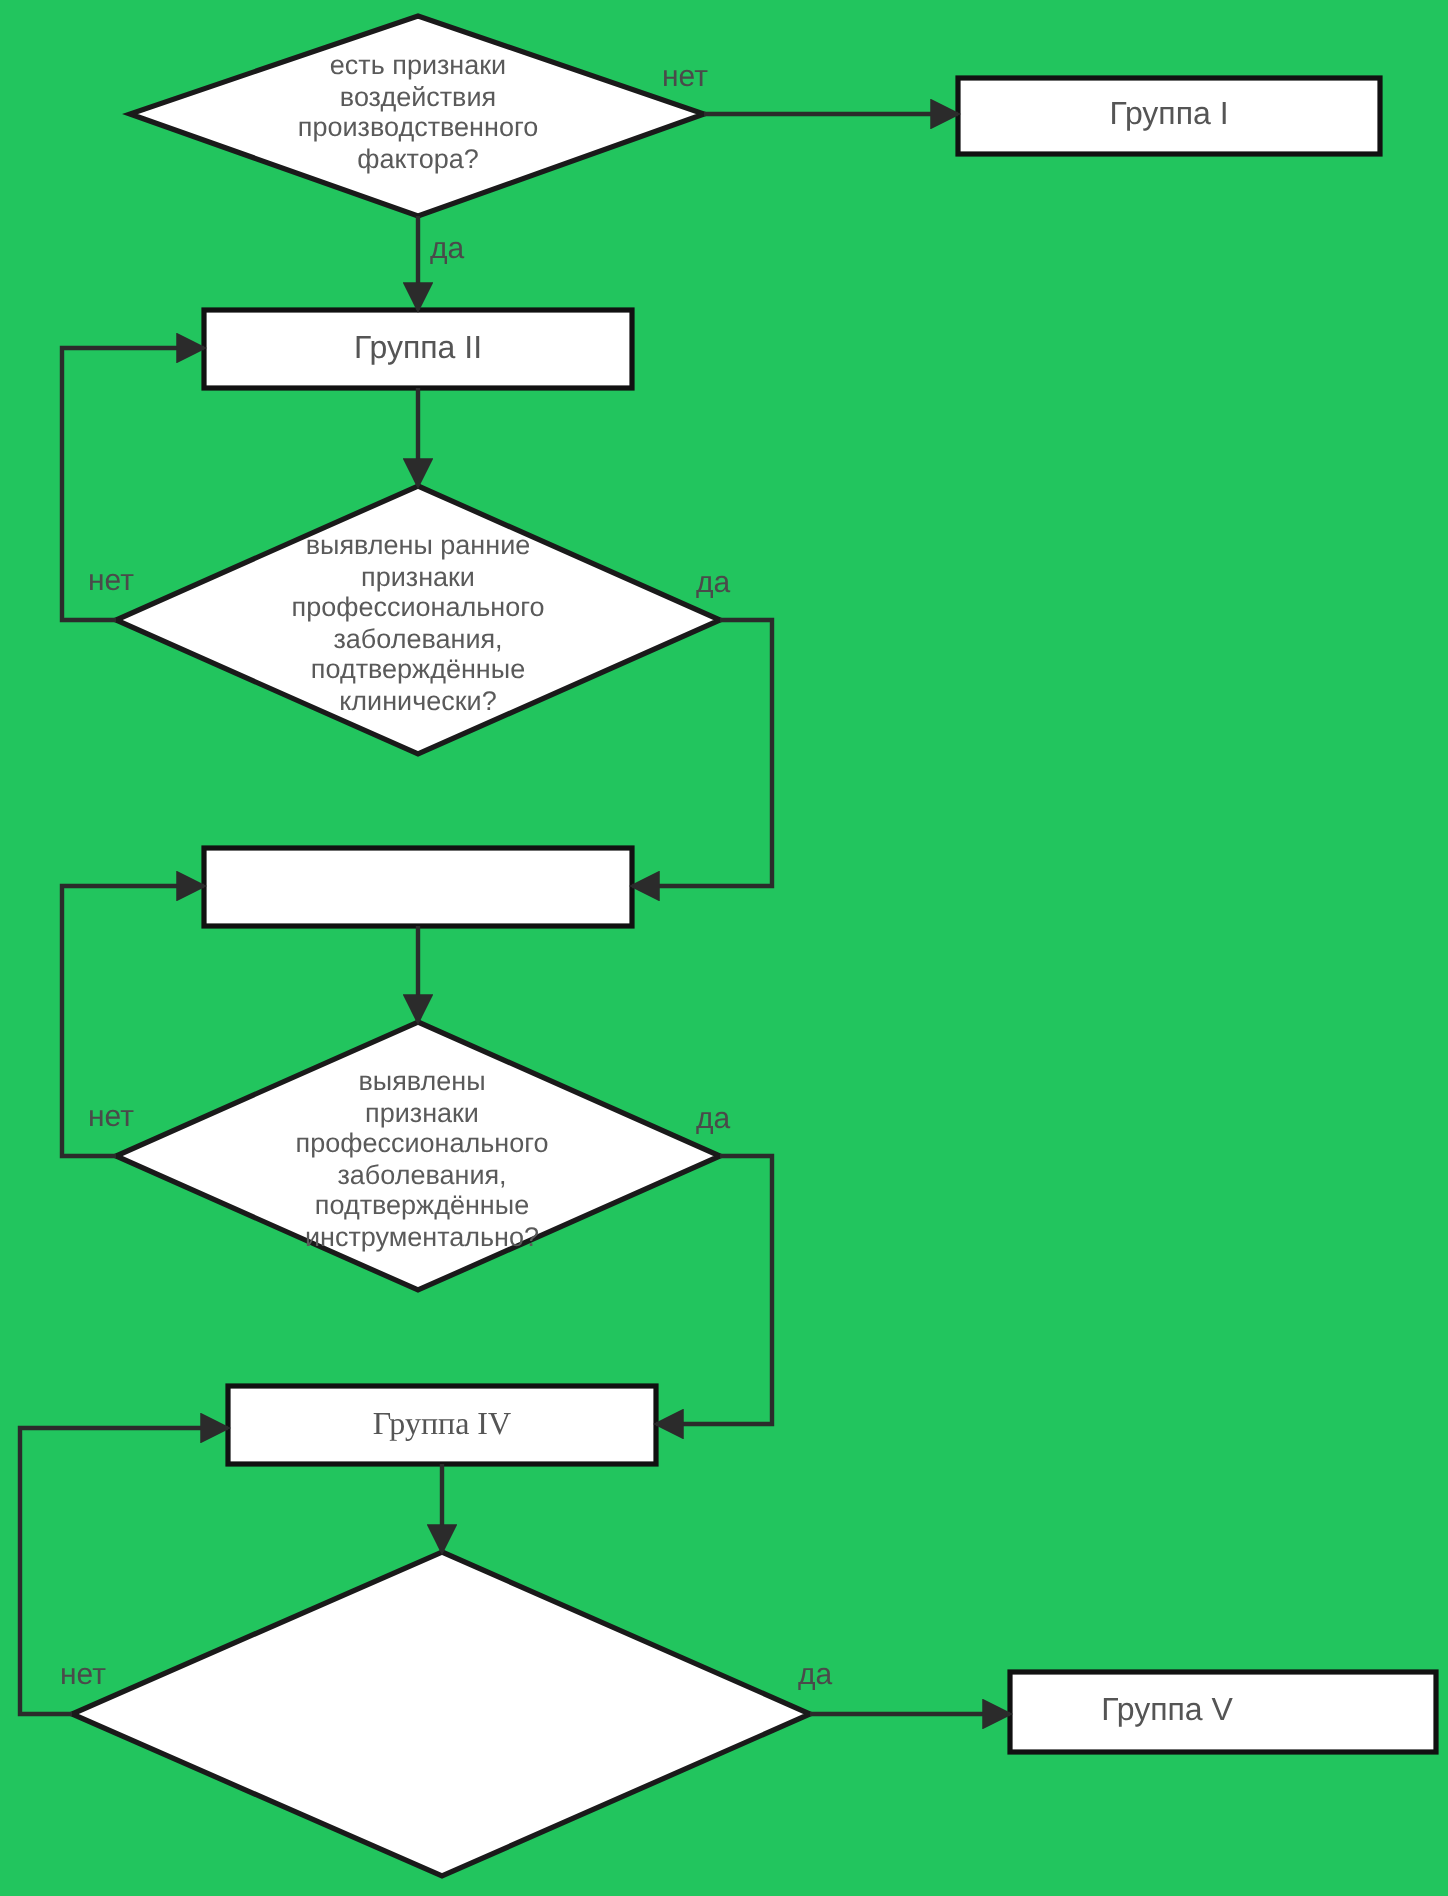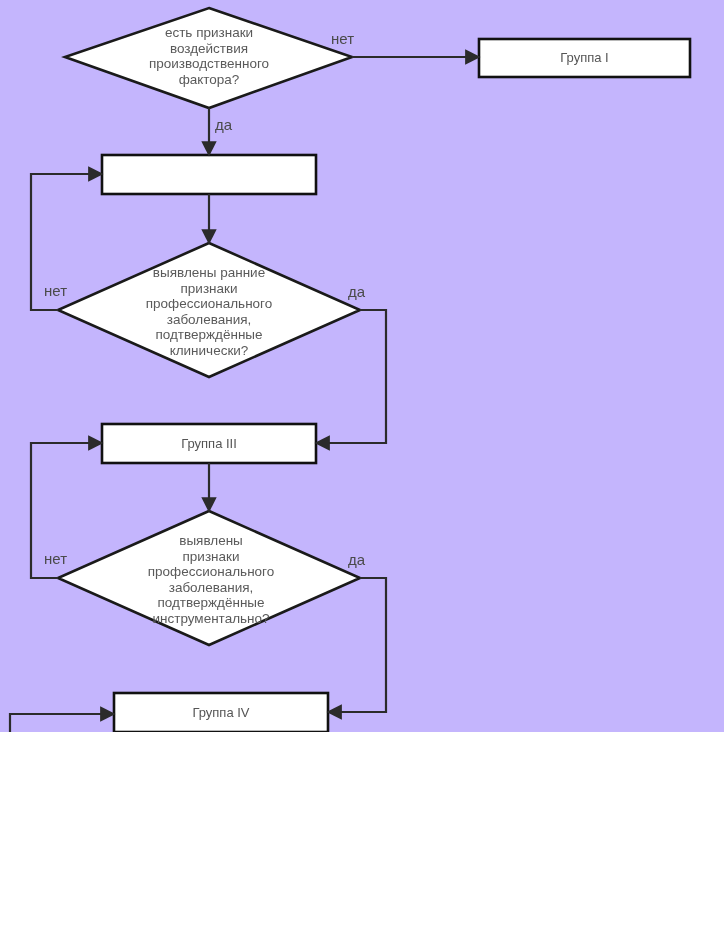--- a/index.html
+++ b/index.html
@@ -13,8 +13,8 @@
   #canvas {
     position: relative;
     width: 724px;
-    height: 732px;
-    background: #c4b5fd;
+    height: 948px;
+    background: #22c55e;
     overflow: hidden;
   }
   #flow-svg {

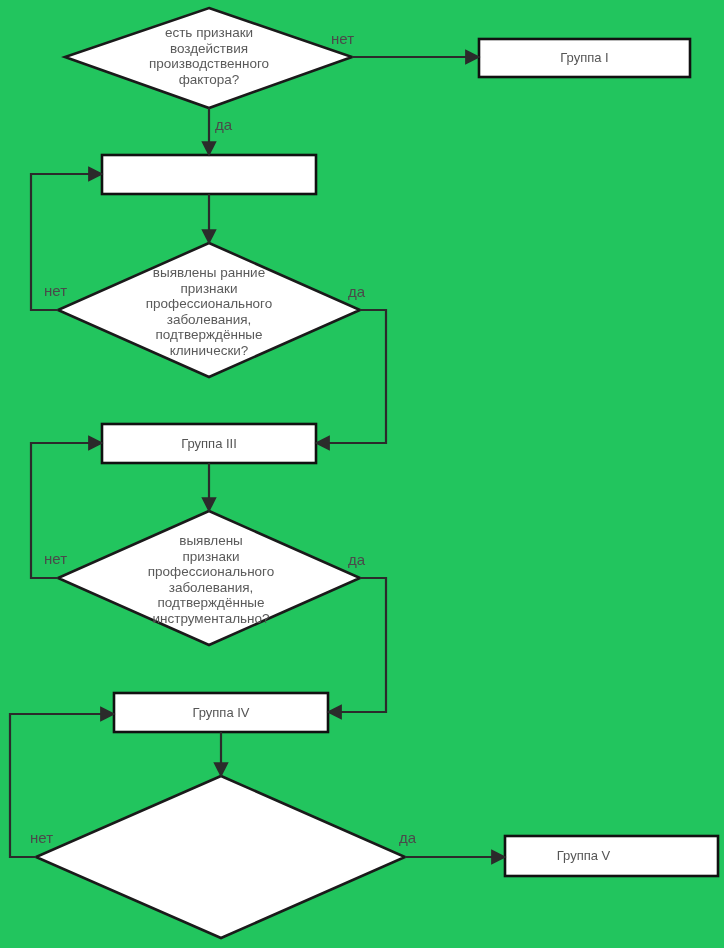--- a/index.html
+++ b/index.html
@@ -54,7 +54,7 @@
   }
   .box-label {
     color: #555555;
-    font-size: 13px;
+    font-size: 16px;
   }
   .edge-label {
     position: absolute;

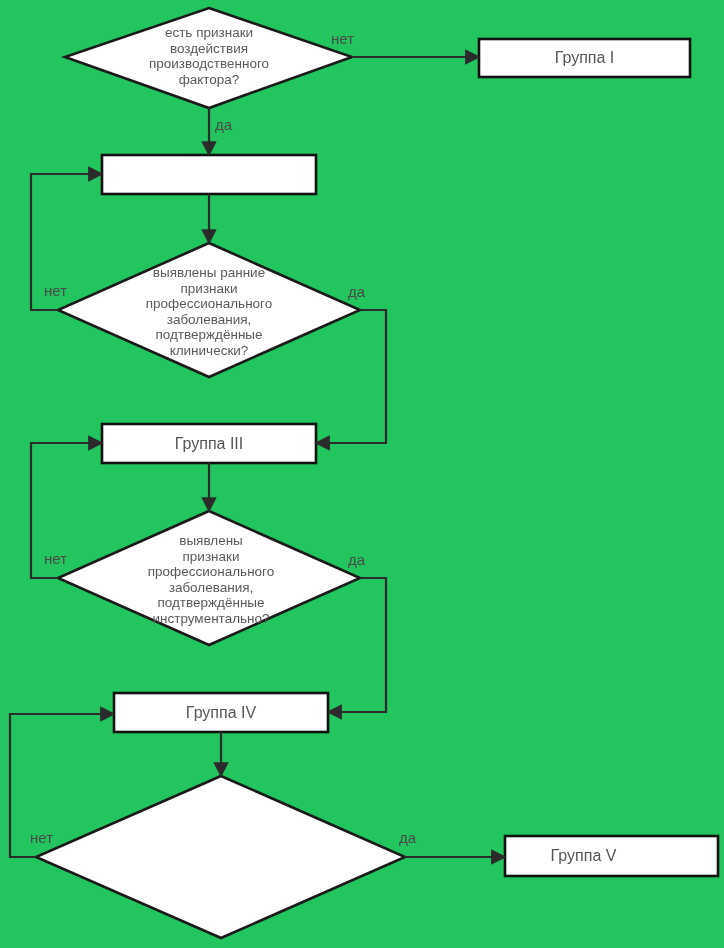--- a/index.html
+++ b/index.html
@@ -138,6 +138,7 @@
 
   <div class="node-label box-label" style="left:479px; top:50px; width:211px;">Группа I</div>
 
+  <div class="node-label box-label" style="left:102px; top:167px; width:214px;">Группа II</div>
 
   <div class="node-label" style="left:94px; top:265px; width:230px;">выявлены ранние
 признаки

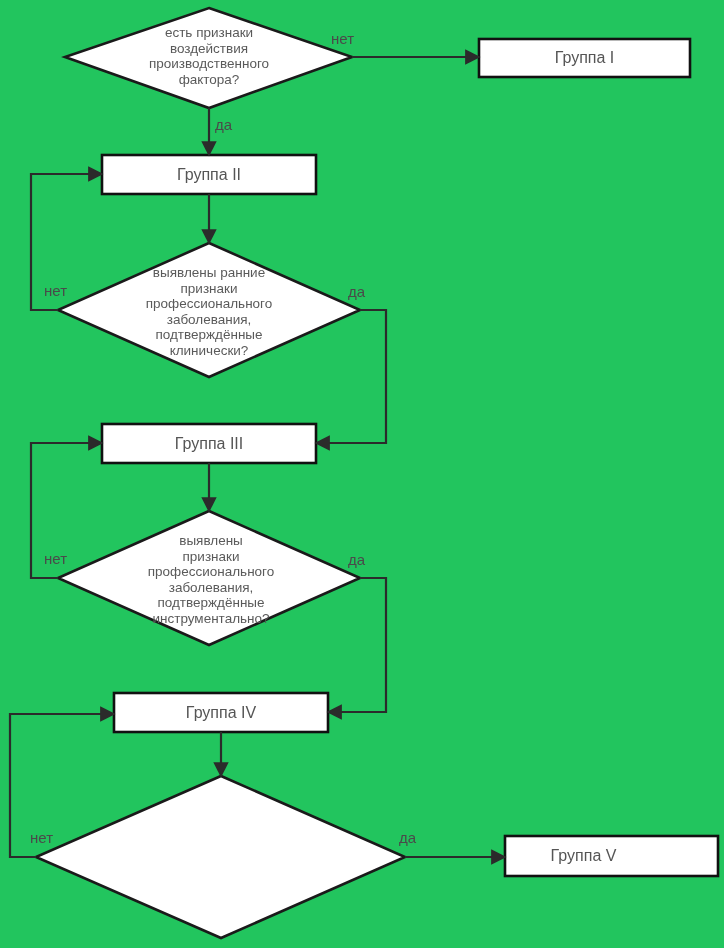--- a/index.html
+++ b/index.html
@@ -147,7 +147,6 @@
 подтверждённые
 клинически?</div>
 
-  <div class="node-label box-label" style="left:102px; top:436px; width:214px;">Группа III</div>
 
   <div class="node-label" style="left:96px; top:533px; width:230px;">выявлены
 признаки

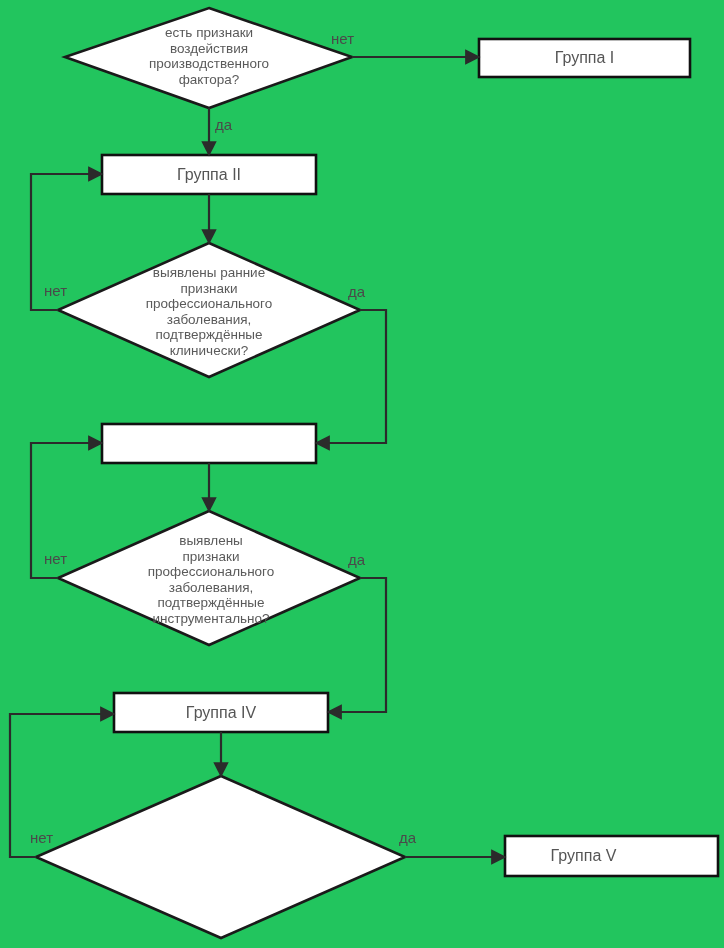--- a/index.html
+++ b/index.html
@@ -155,7 +155,7 @@
 подтверждённые
 инструментально?</div>
 
-  <div class="node-label box-label" style="left:114px; top:705px; width:214px;">Группа IV</div>
+  <div class="node-label box-label" style="left:114px; top:705px; width:214px;font-family:Liberation Serif, serif;">Группа IV</div>
 
 
   <div class="node-label box-label" style="left:477px; top:848px; width:213px;">Группа V</div>

